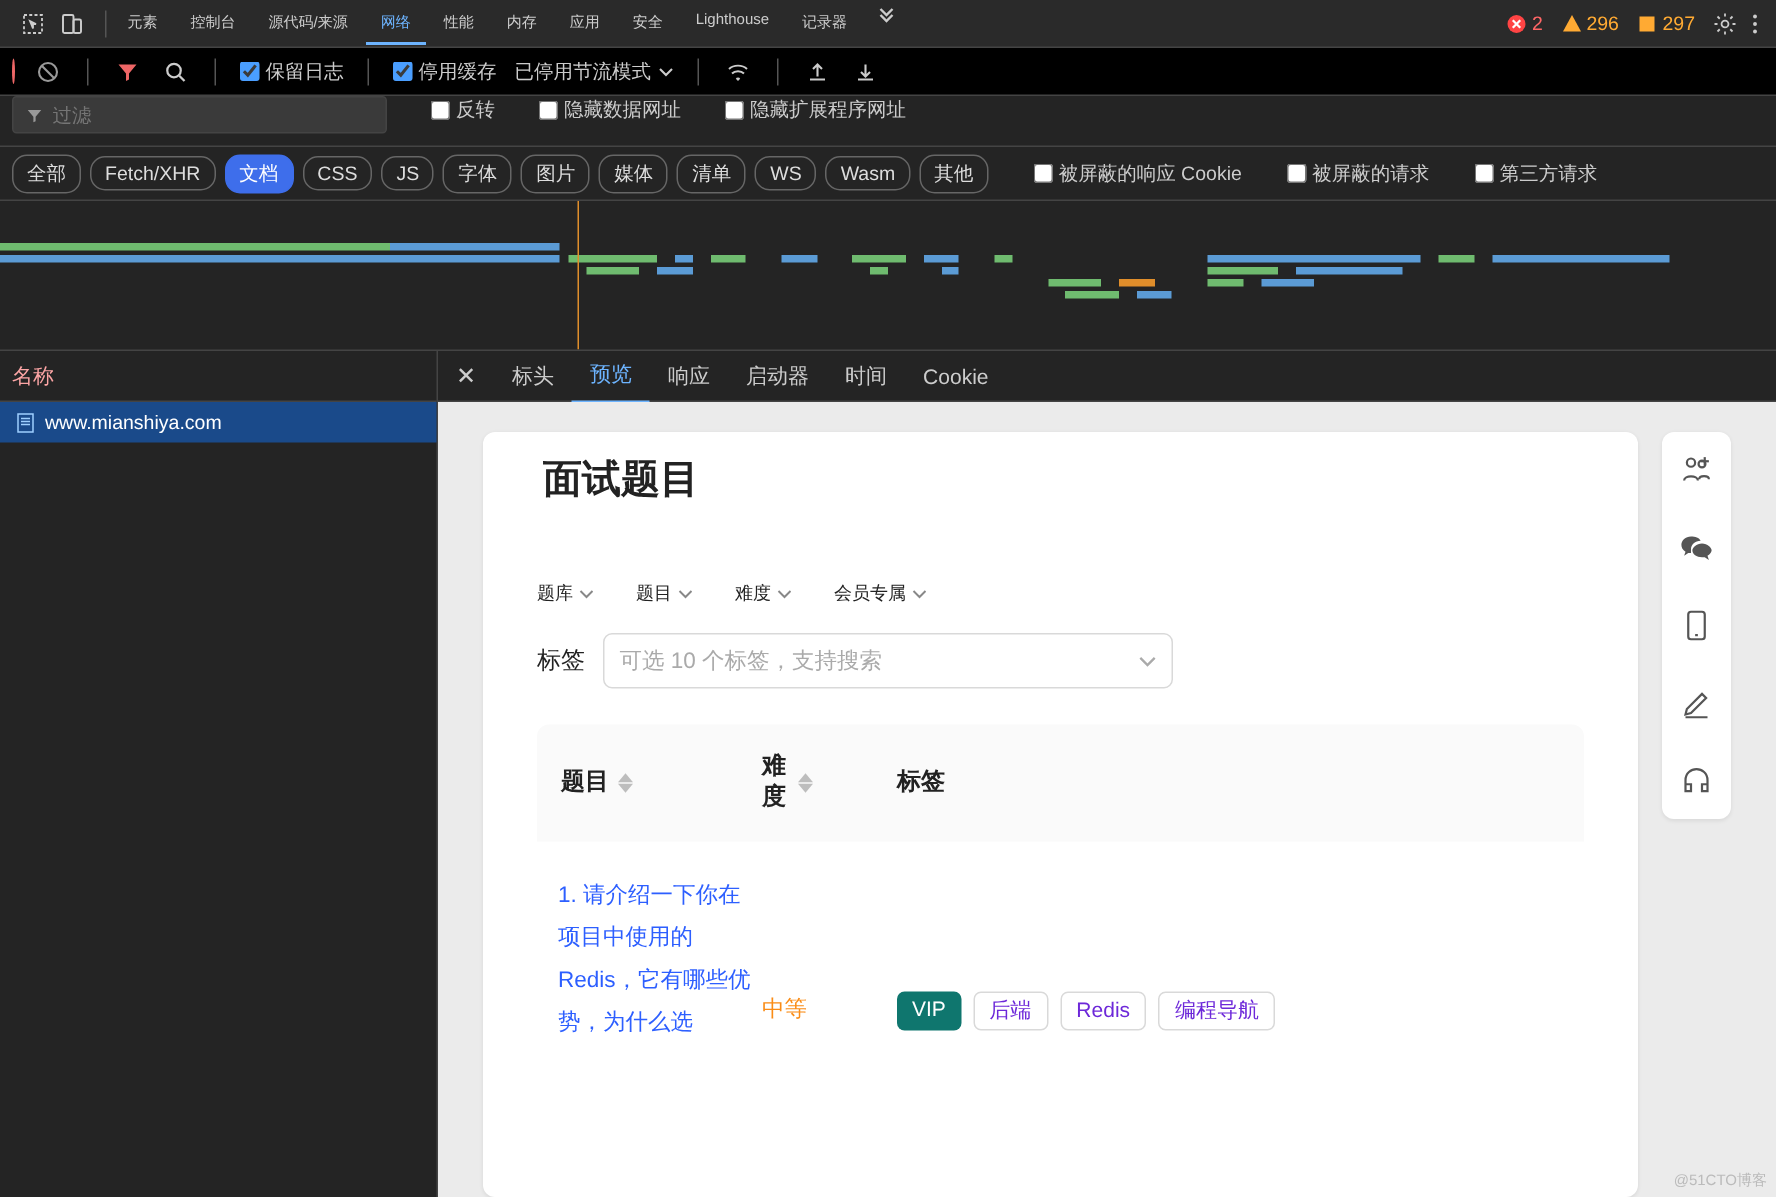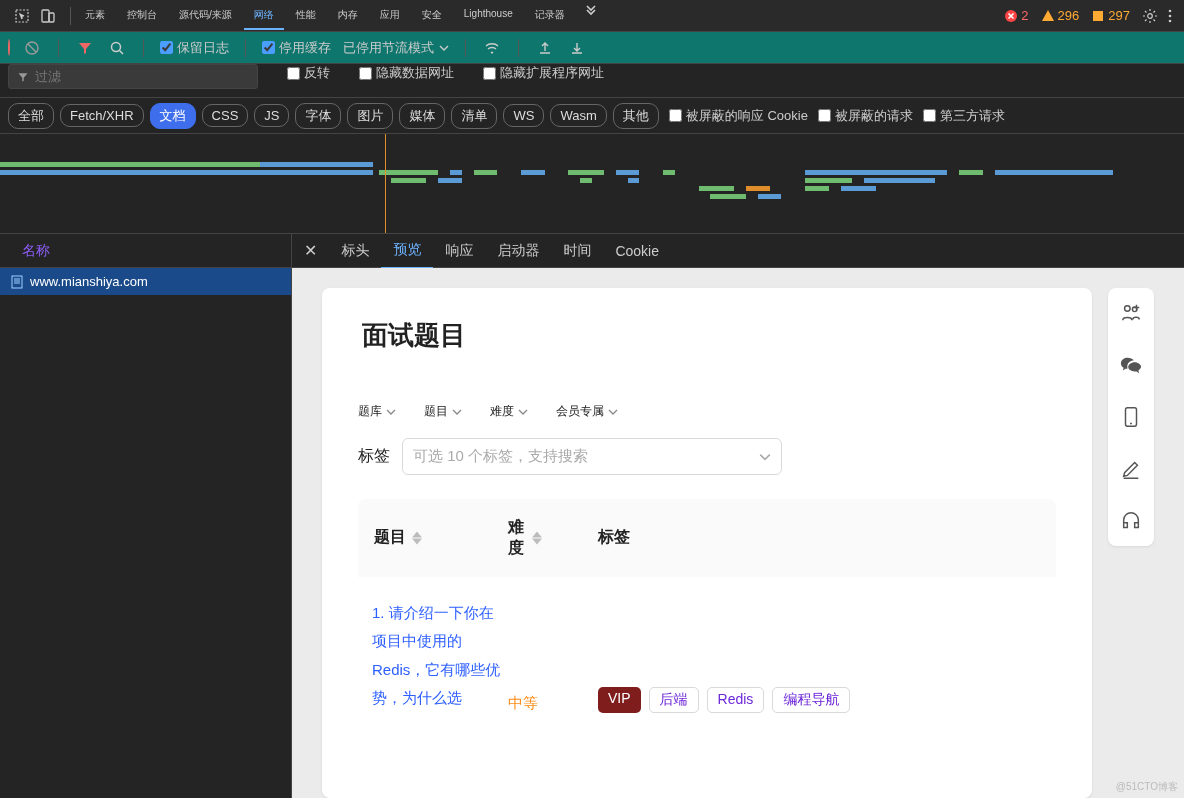--- a/index.html
+++ b/index.html
@@ -18,7 +18,7 @@
 .warn { color: #fa3; display: flex; align-items: center; gap: 3px; }
 .info { color: #fa3; display: flex; align-items: center; gap: 3px; }
 
-.toolbar { display: flex; align-items: center; height: 32px; background: #0f766e; border-bottom: 1px solid #444; padding: 0 8px; gap: 12px; }
+.toolbar { display: flex; align-items: center; height: 32px; background: #000000; border-bottom: 1px solid #444; padding: 0 8px; gap: 12px; }
 .rec { width: 14px; height: 14px; border: 1.5px solid #e66; border-radius: 50%; }
 .ban { color: #999; }
 .filter-ic { color: #e66; }

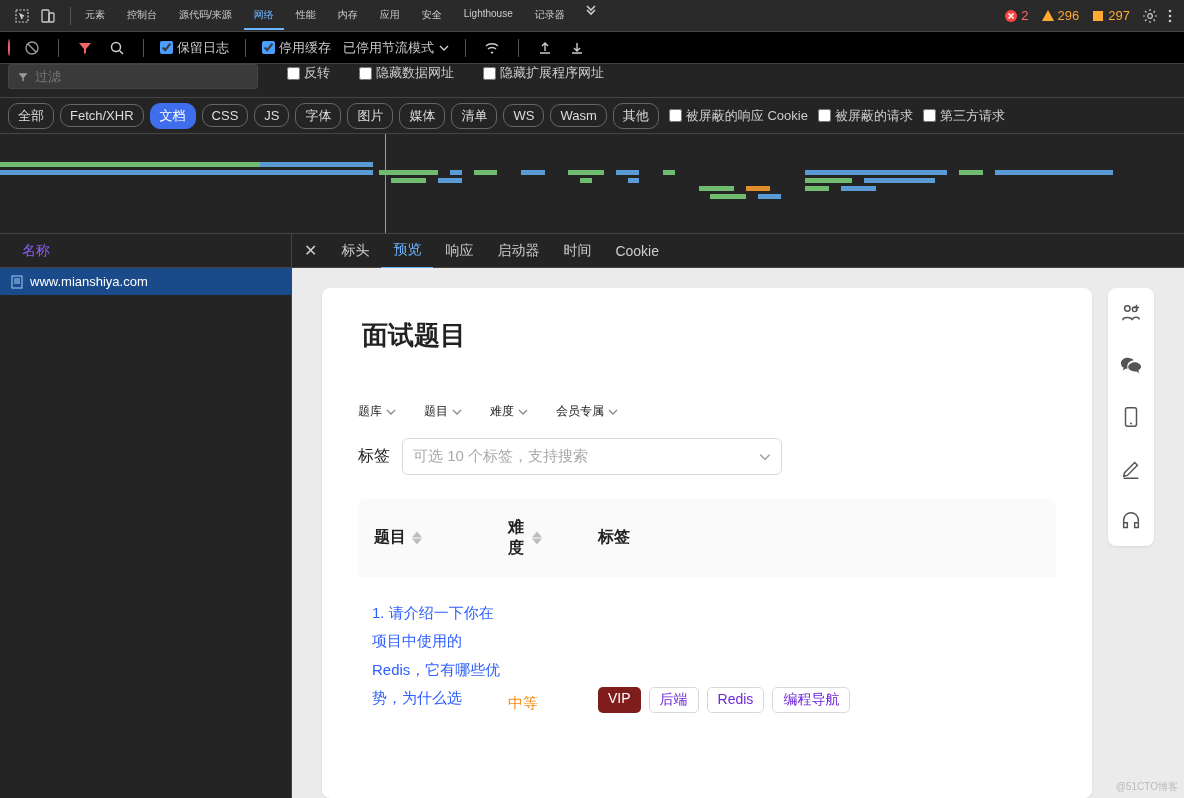--- a/index.html
+++ b/index.html
@@ -33,7 +33,7 @@
 .chip-row { display: flex; align-items: center; height: 36px; padding: 0 8px; gap: 6px; border-bottom: 1px solid #444; }
 .chip { padding: 3px 9px; border: 1px solid #666; border-radius: 10px; font-size: 13px; cursor: pointer; color: #ddd; }
 .chip.active { background: #3e6eeb; border-color: #3e6eeb; color: #fff; }
-.chip-check { display: flex; align-items: center; gap: 4px; margin-left: 4px; font-size: 13px; }
+.chip-check { display: flex; align-items: center; gap: 4px; margin-left: 24px; font-size: 13px; }
 
 .timeline { position: relative; height: 100px; background: #242424; border-bottom: 1px solid #444; overflow: hidden; }
 .tl-ruler { display: flex; position: absolute; top: 0; width: 100%; height: 22px; border-bottom: 1px solid #444; }

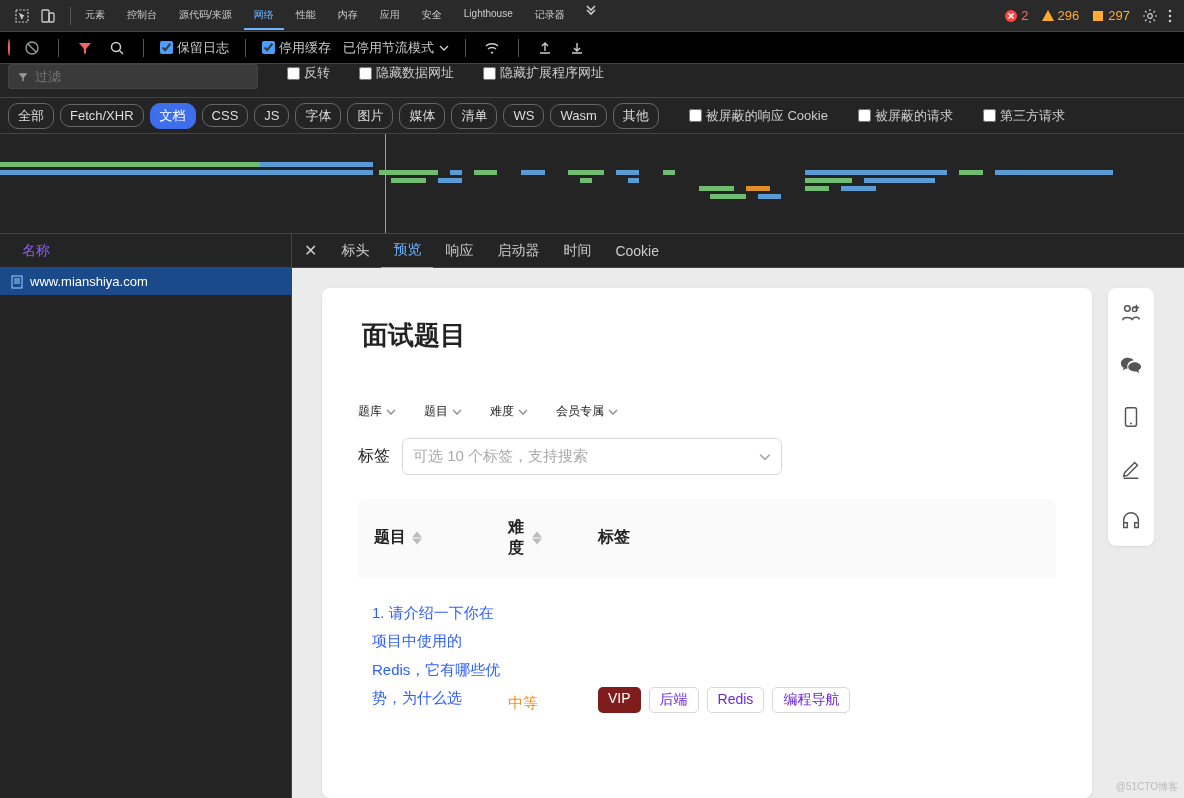--- a/index.html
+++ b/index.html
@@ -47,7 +47,7 @@
 
 .panels { display: flex; height: calc(100% - 234px); }
 .left-panel { width: 292px; background: #242424; border-right: 1px solid #444; }
-.lp-header { display: flex; align-items: center; height: 34px; padding: 0 22px; border-bottom: 1px solid #444; font-size: 14px; color: #8b5cf6; }
+.lp-header { display: flex; align-items: center; height: 34px; padding: 0 8px; border-bottom: 1px solid #444; font-size: 14px; color: #fca5a5; }
 .req-item { display: flex; align-items: center; gap: 6px; padding: 6px 10px; background: #1a4a8a; color: #fff; font-size: 13px; }
 
 .right-panel { flex: 1; background: #242424; display: flex; flex-direction: column; }

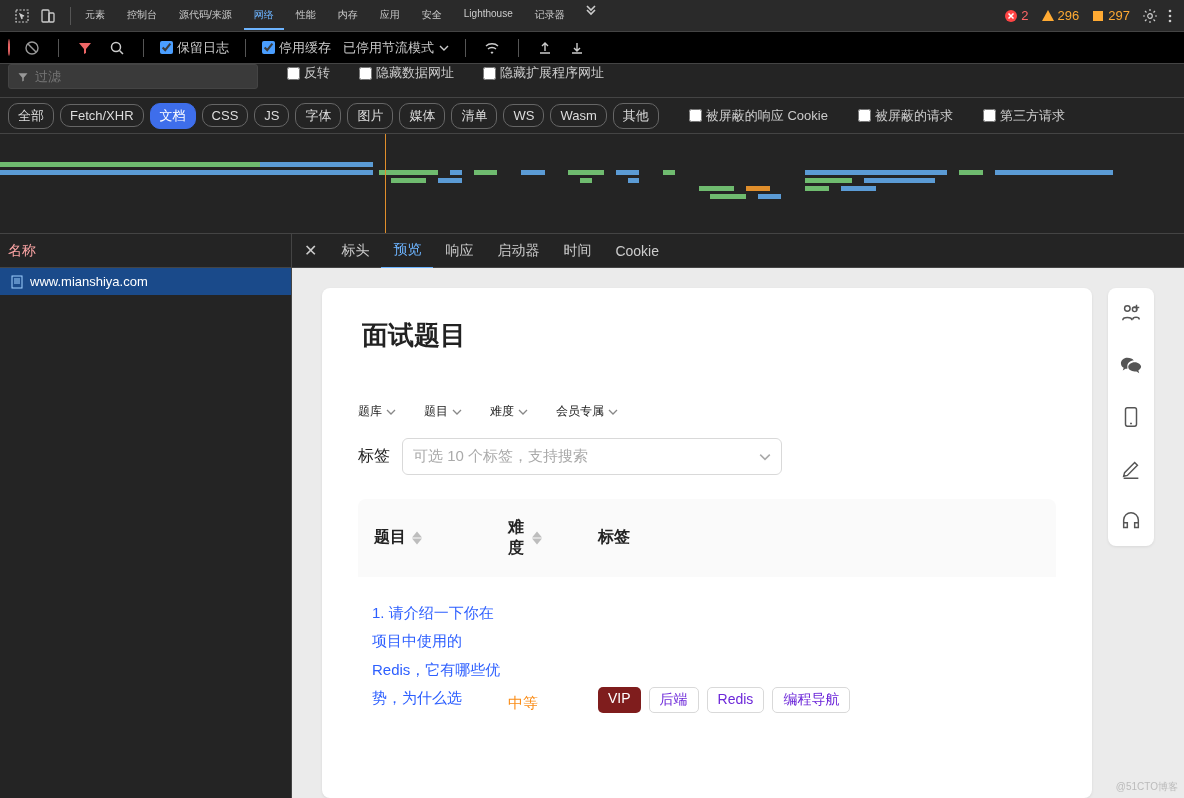--- a/index.html
+++ b/index.html
@@ -318,7 +318,7 @@
 
     <div class="preview">
       <div class="content-area">
-        <h1 class="page-title" style="margin-top:30px">面试题目</h1>
+        <h1 class="page-title" style="margin-top:14px">面试题目</h1>
         <div class="card">
           <div class="filters">
             <span class="fsel">

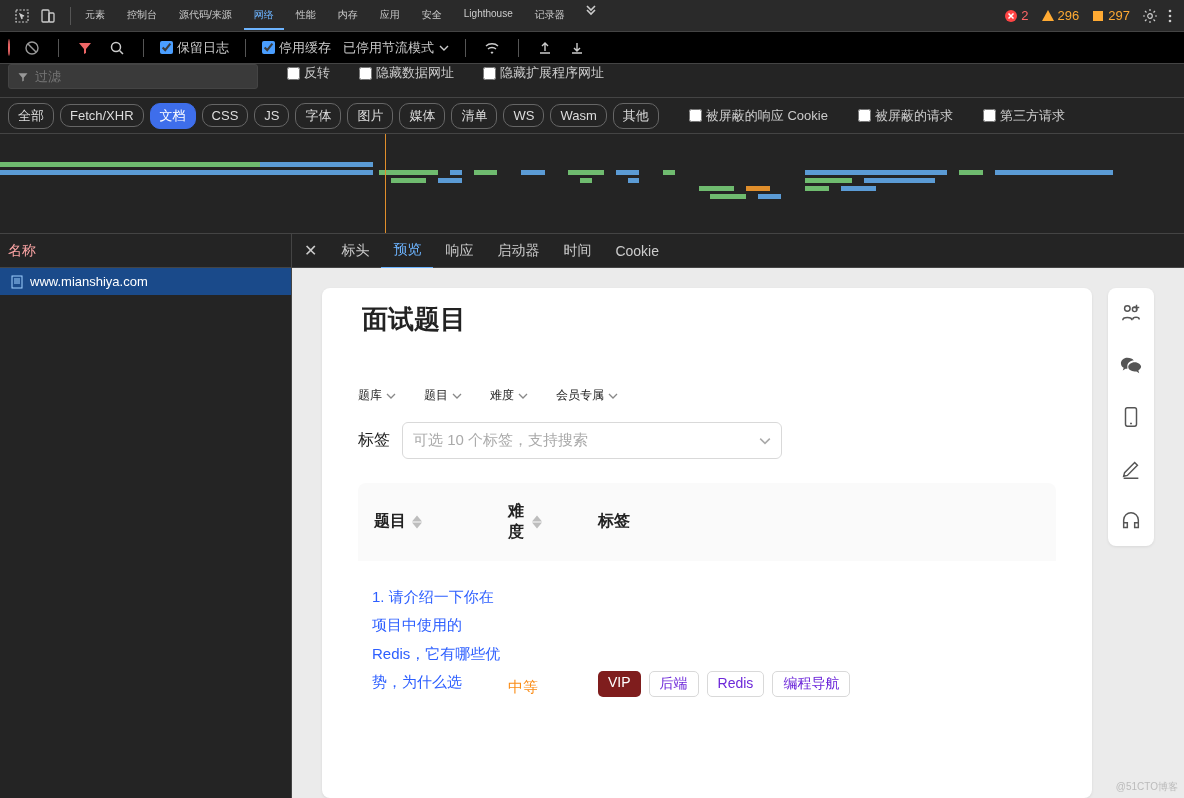--- a/index.html
+++ b/index.html
@@ -73,7 +73,7 @@
 .th3 { flex: 0 0 80px; padding-left: 10px; }
 .sort { display: flex; flex-direction: column; }
 .sort svg { width: 10px; height: 7px; fill: #bdbdbd; }
-.trow { display: flex; padding: 22px 0 0; align-items: flex-end; }
+.trow { display: flex; padding: 22px 0 0; align-items: flex-start; }
 .tcell1 { flex: 0 0 150px; padding-left: 14px; color: #2d5fff; font-size: 15px; line-height: 1.9; }
 .tcell2 { flex: 0 0 80px; color: #fa8c16; font-size: 15px; padding-top: 80px; }
 .tcell3 { flex: 1; display: flex; gap: 8px; padding-left: 10px; padding-top: 78px; }

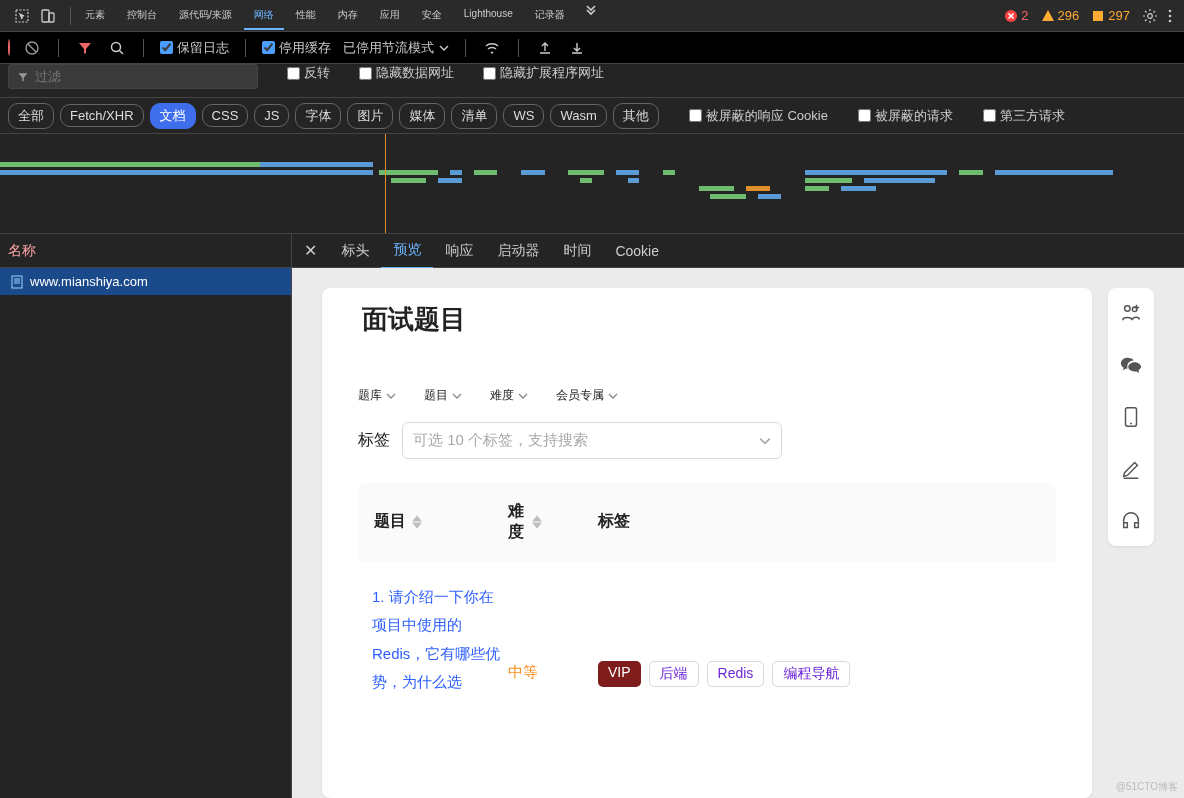--- a/index.html
+++ b/index.html
@@ -78,7 +78,7 @@
 .tcell2 { flex: 0 0 80px; color: #fa8c16; font-size: 15px; padding-top: 80px; }
 .tcell3 { flex: 1; display: flex; gap: 8px; padding-left: 10px; padding-top: 78px; }
 .badge { padding: 3px 10px; border-radius: 5px; font-size: 14px; }
-.vip { background: #7f1d1d; color: #fff; }
+.vip { background: #0f766e; color: #fff; }
 .tagb { border: 1px solid #d9d9d9; color: #6d28d9; background: #fff; }
 .sidebar-tools { width: 46px; background: #fff; border-radius: 8px; box-shadow: 0 1px 3px rgba(0,0,0,.08); display: flex; flex-direction: column; align-items: center; padding: 14px 0; gap: 30px; height: fit-content; }
 .stool { width: 22px; height: 22px; color: #555; }

